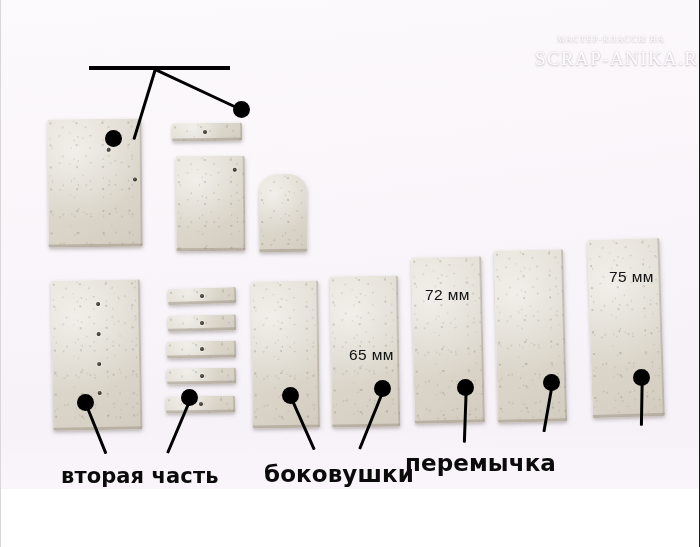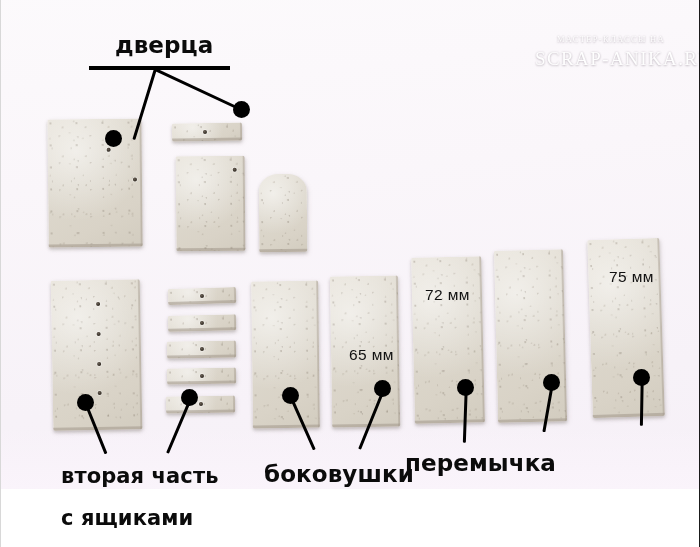--- a/index.html
+++ b/index.html
@@ -248,7 +248,6 @@
   <div class="dim" style="left:608px; top:268px;">75 мм</div>
 
   <div class="rule" style="left:88px; top:66px; width:141px;"></div>
-  <div class="caption cap-big" style="left:114px; top:32px;">дверца</div>
 
   <div class="leader" style="left:154px; top:68px; width:73px; transform:rotate(107deg);"></div>
   <div class="dot" style="left:104px; top:130px;"></div>

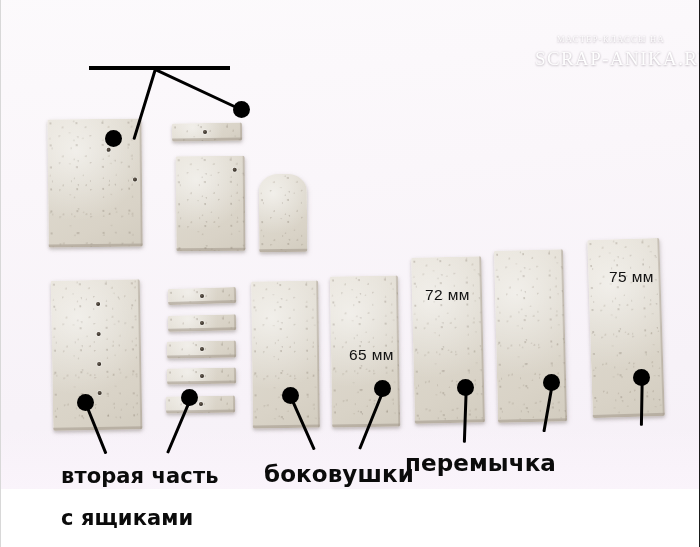--- a/index.html
+++ b/index.html
@@ -262,7 +262,6 @@
   <div class="dot" style="left:180px; top:389px;"></div>
 
   <div class="caption cap-lines" style="left:60px; top:461px;">вторая часть</div>
-  <div class="caption cap-lines" style="left:60px; top:503px;">с ящиками</div>
 
   <div class="leader" style="left:290px; top:396px; width:57px; transform:rotate(66deg);"></div>
   <div class="dot" style="left:281px; top:387px;"></div>

